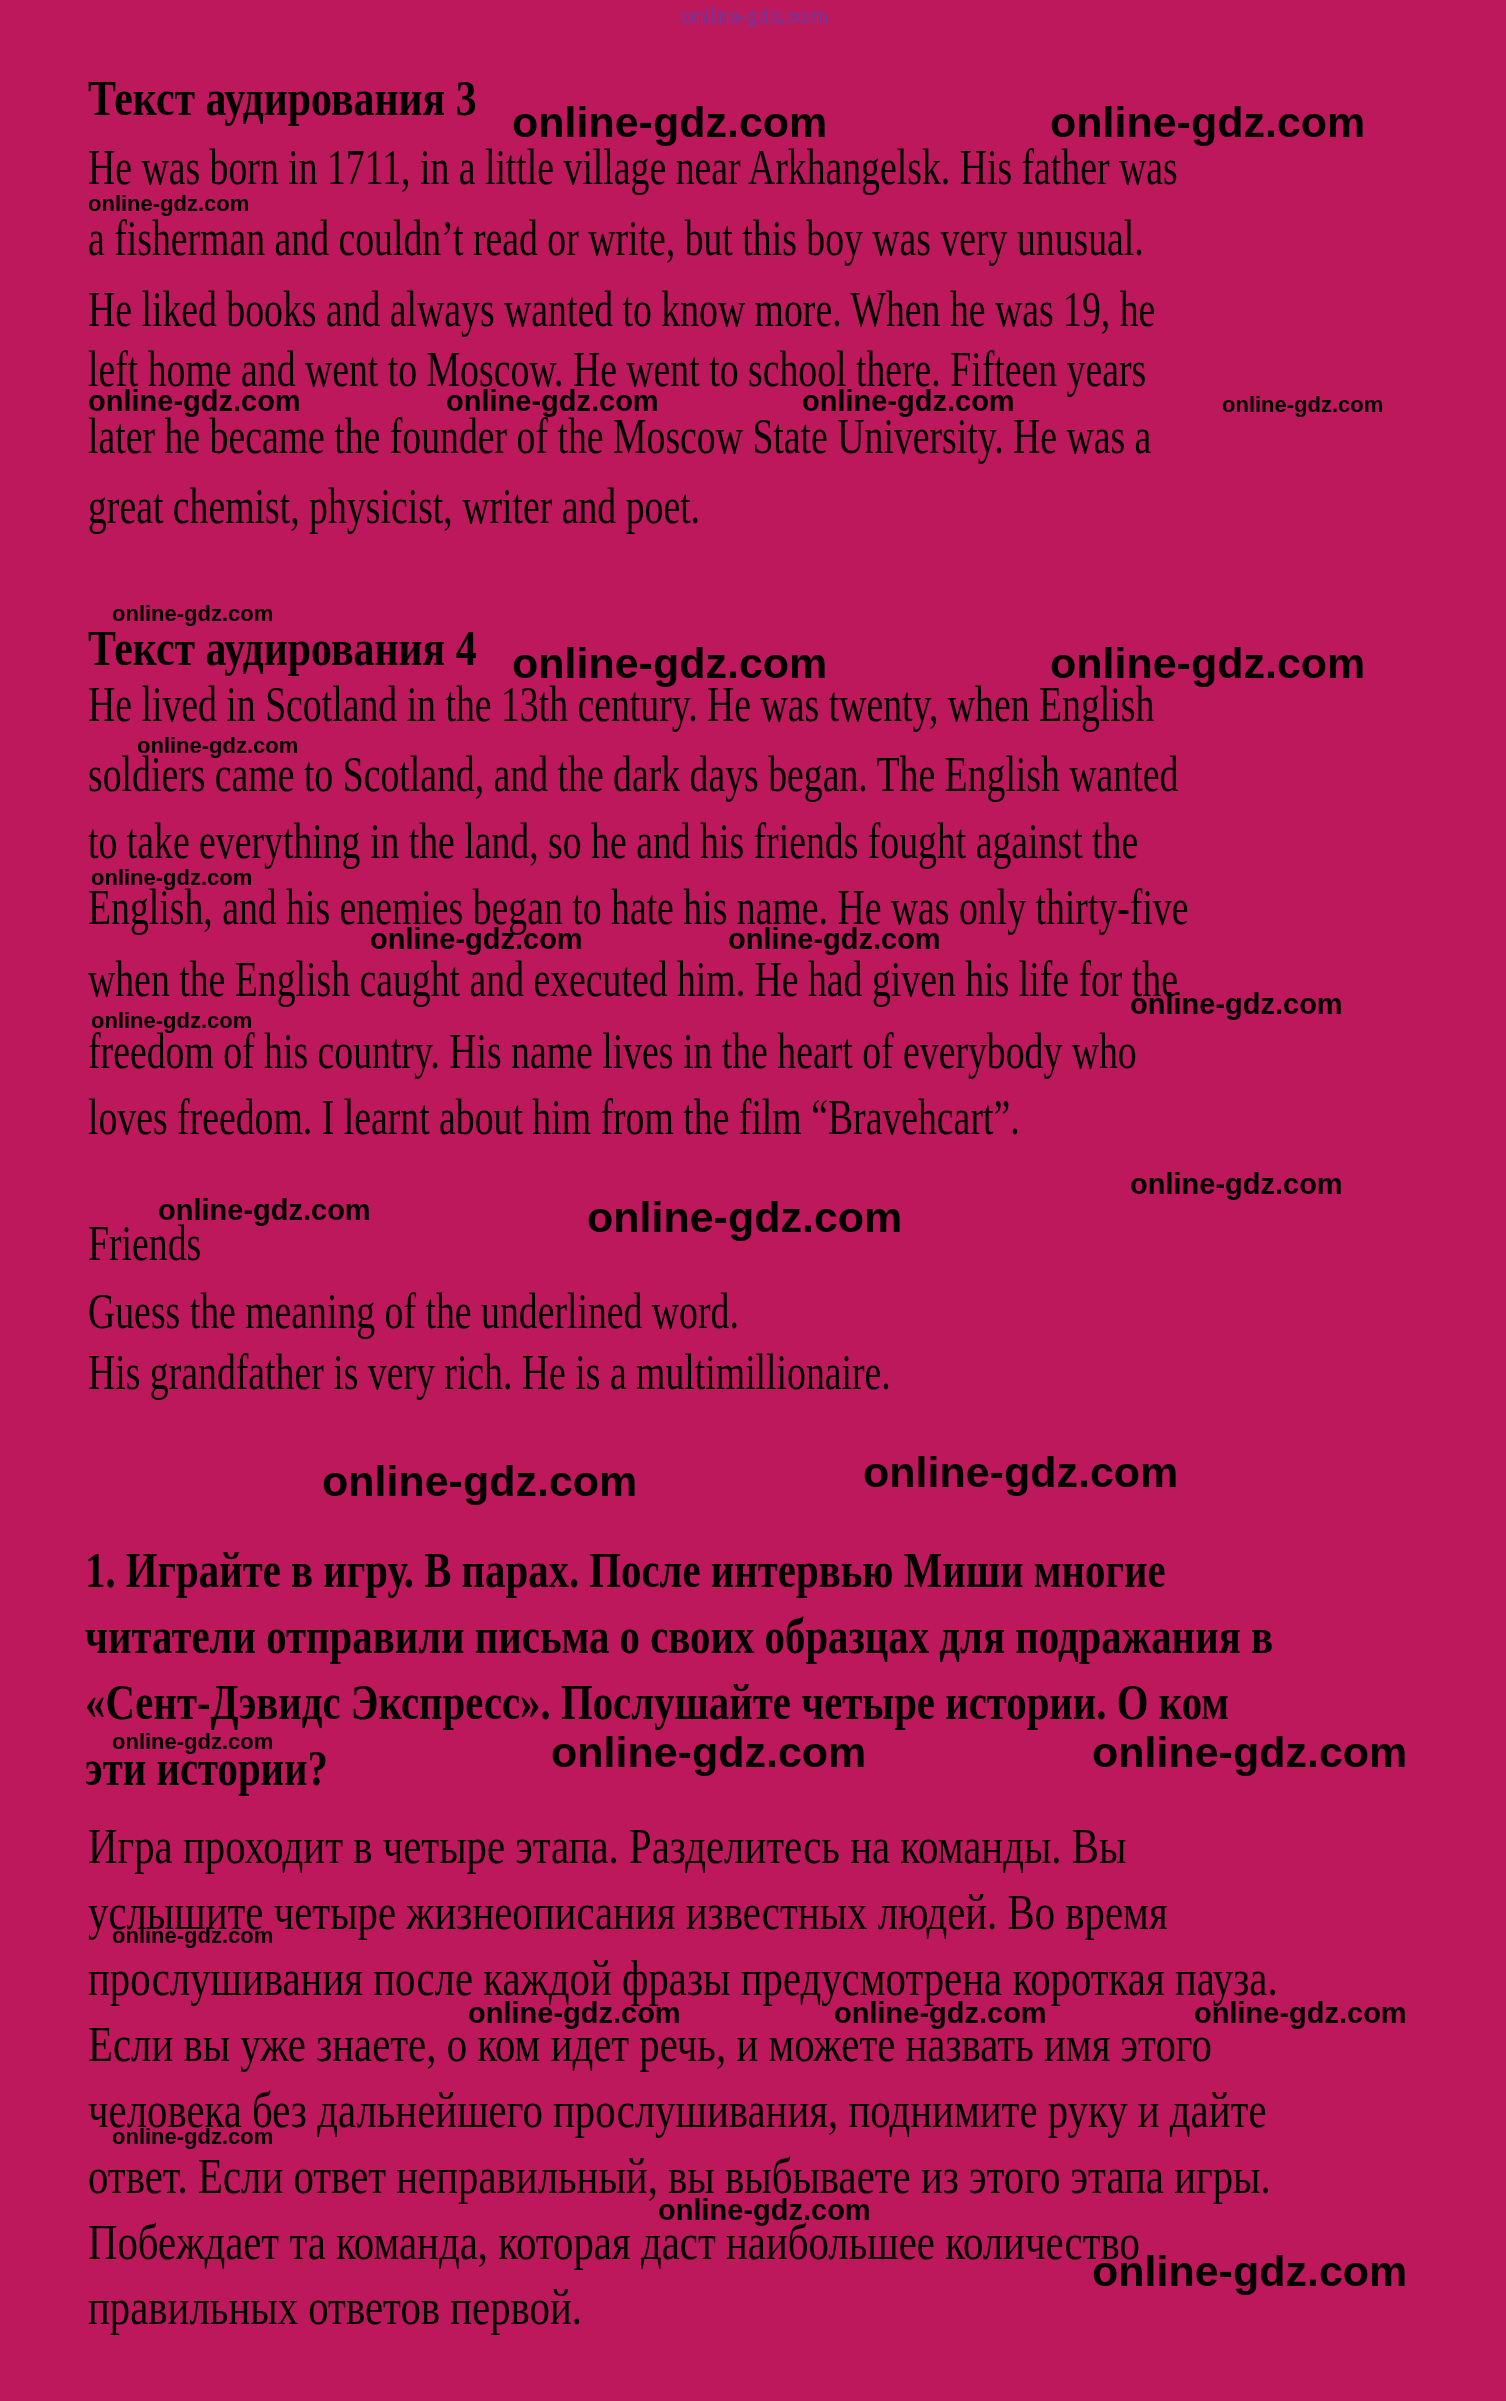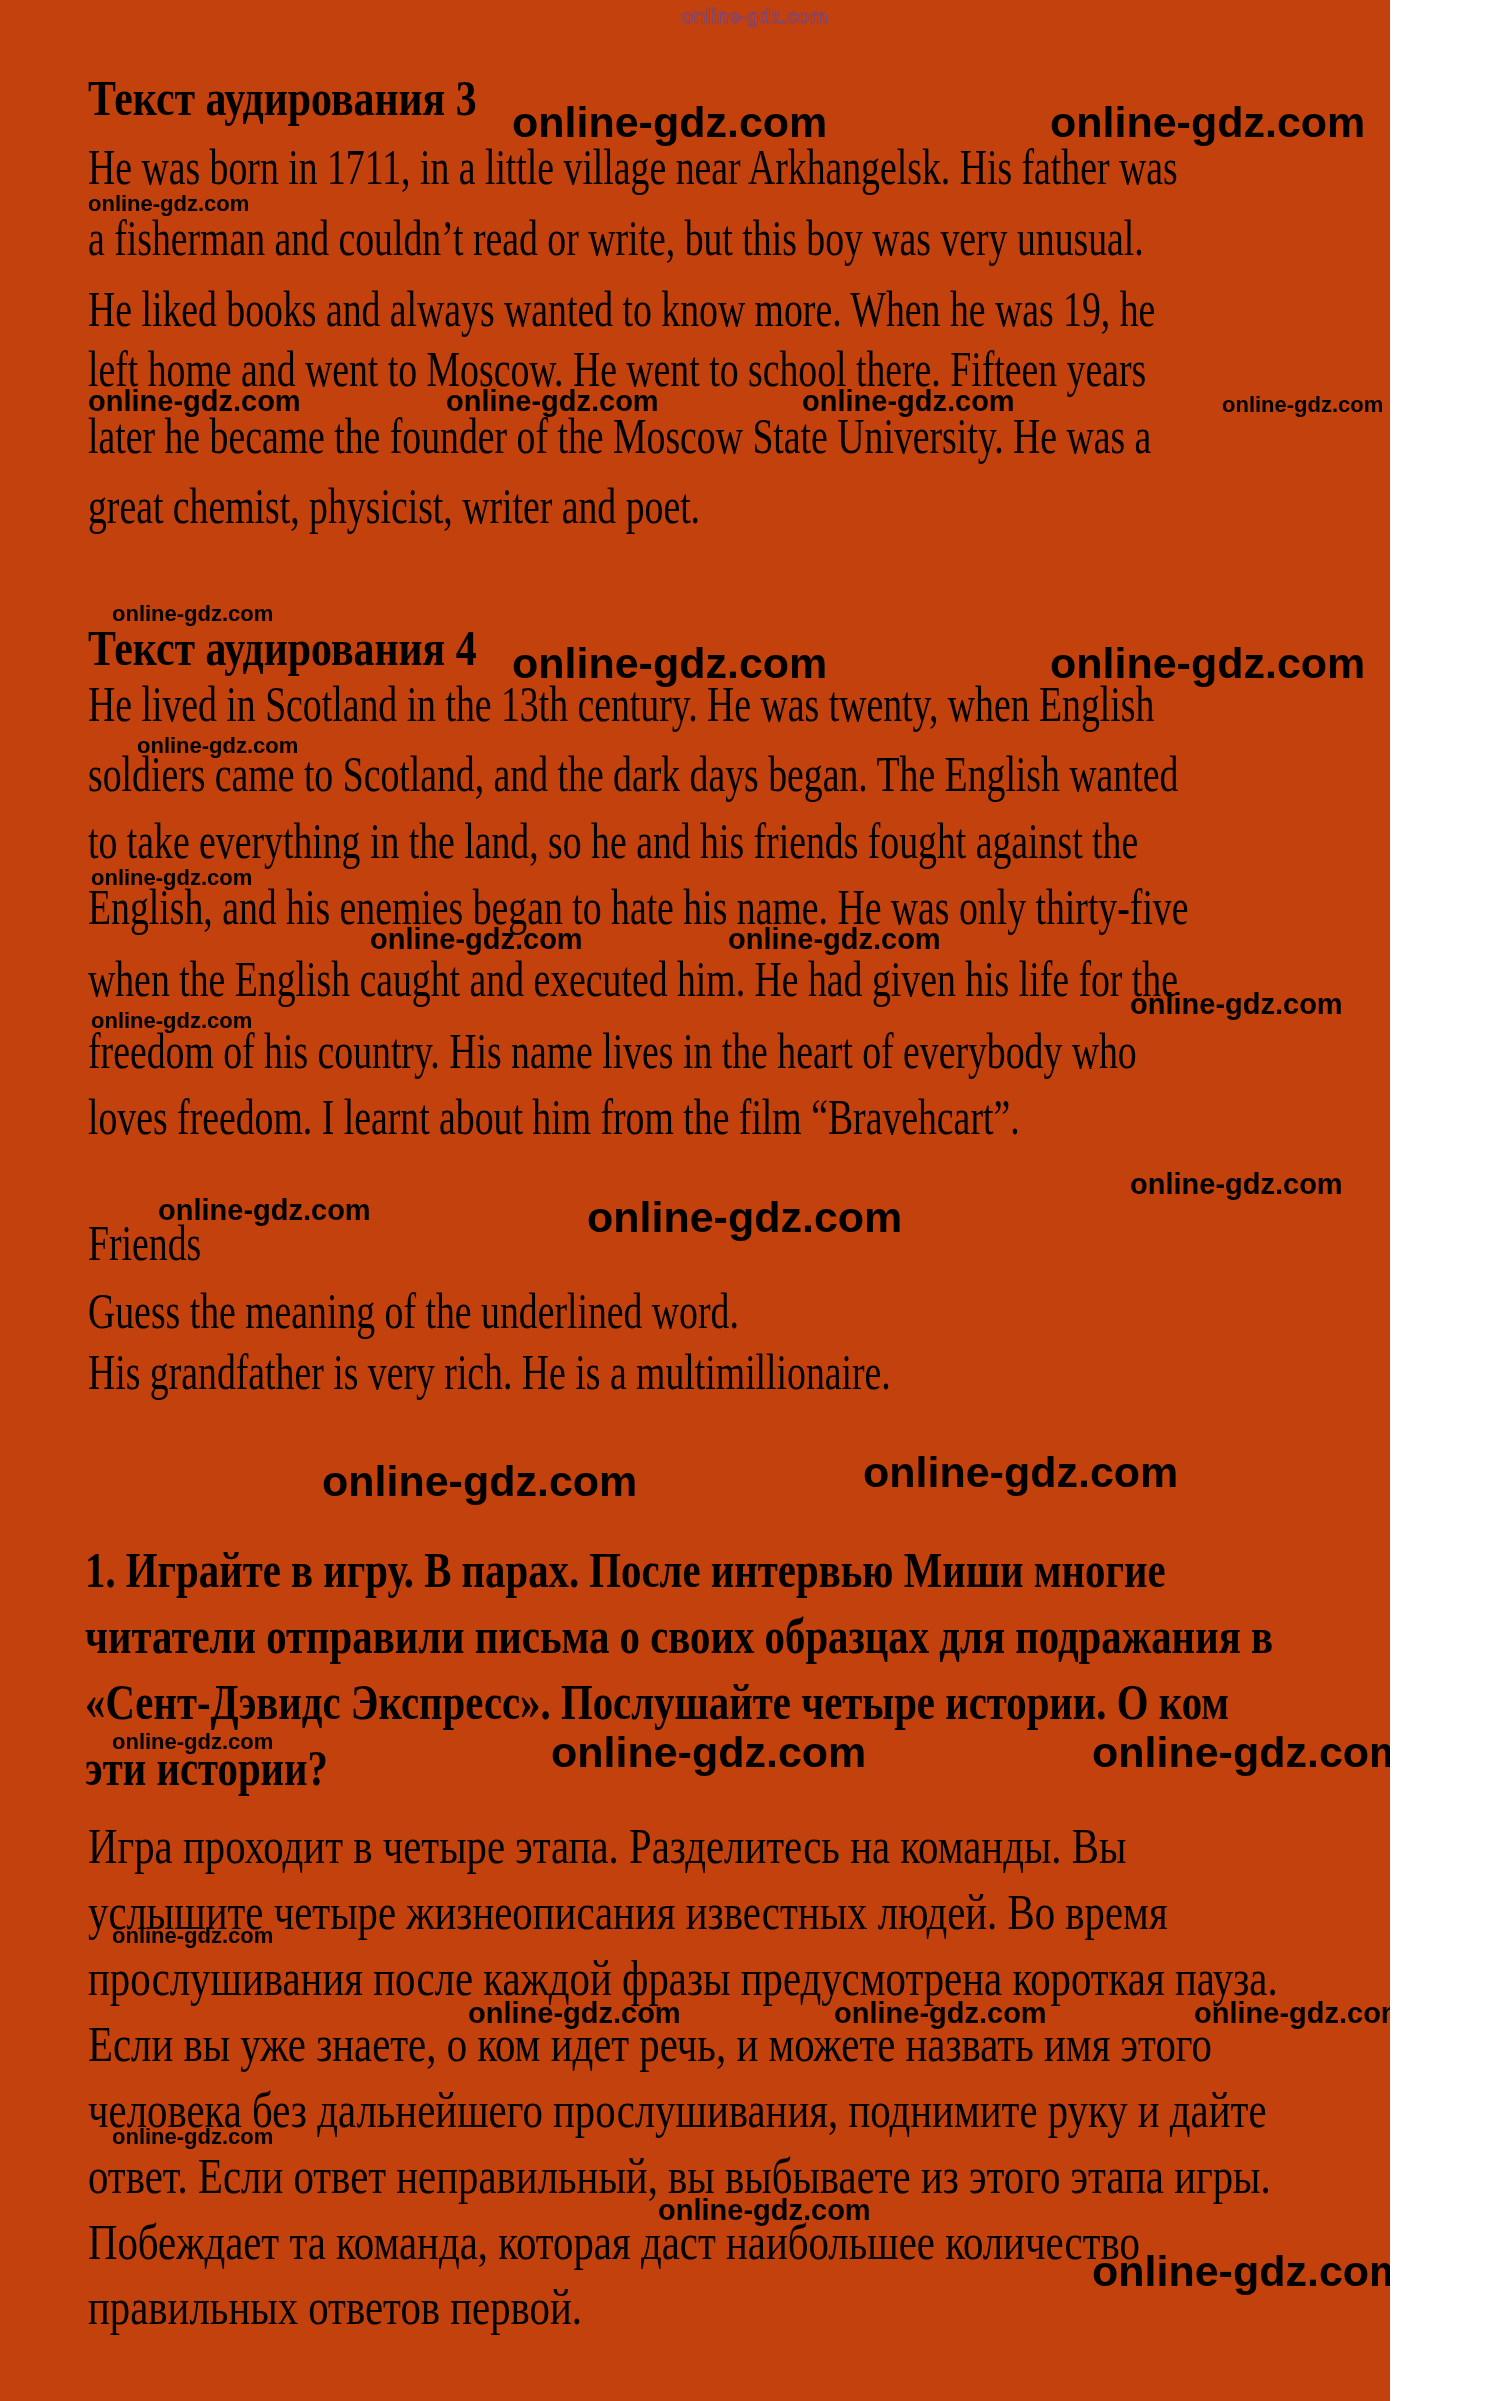--- a/index.html
+++ b/index.html
@@ -5,9 +5,9 @@
   html,body{margin:0;padding:0;background:#ffffff;}
   .page{
     position:relative;
-    width:1390px;
+    width:1506px;
     height:2401px;
-    background:#c2410c;
+    background:#be185d;
     overflow:hidden;
     color:#000;
     font-family:"Liberation Serif", serif;

